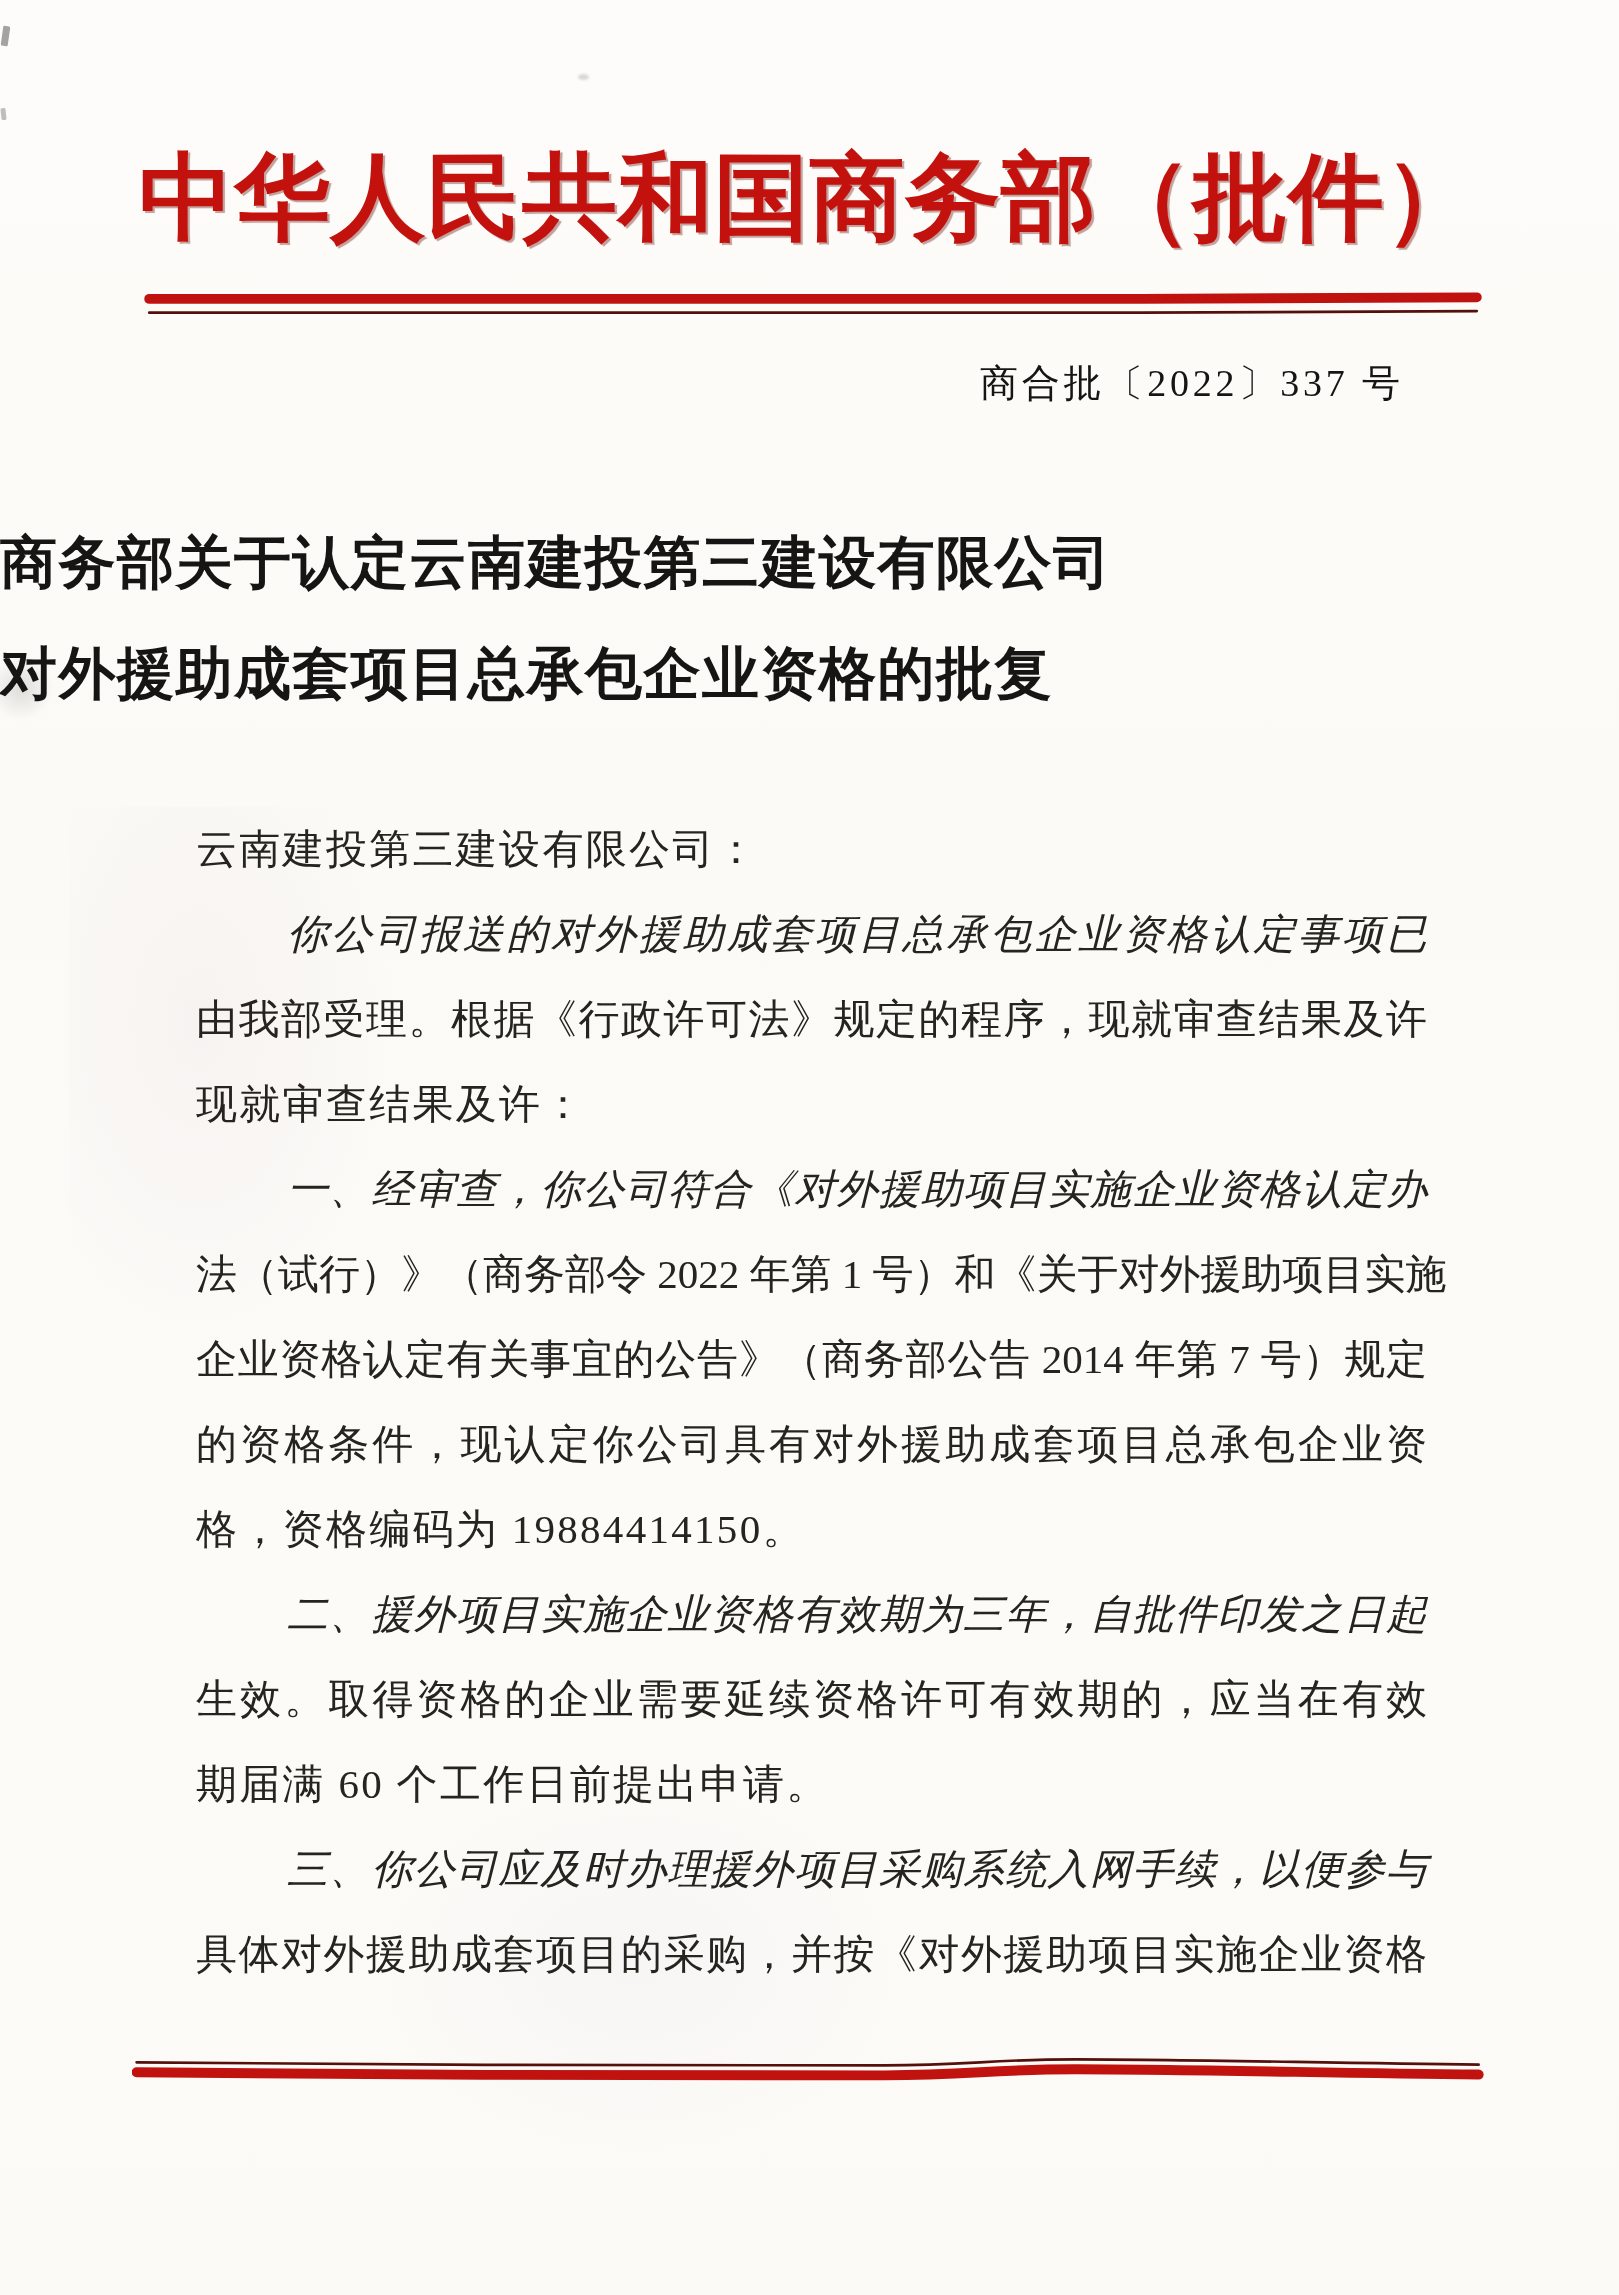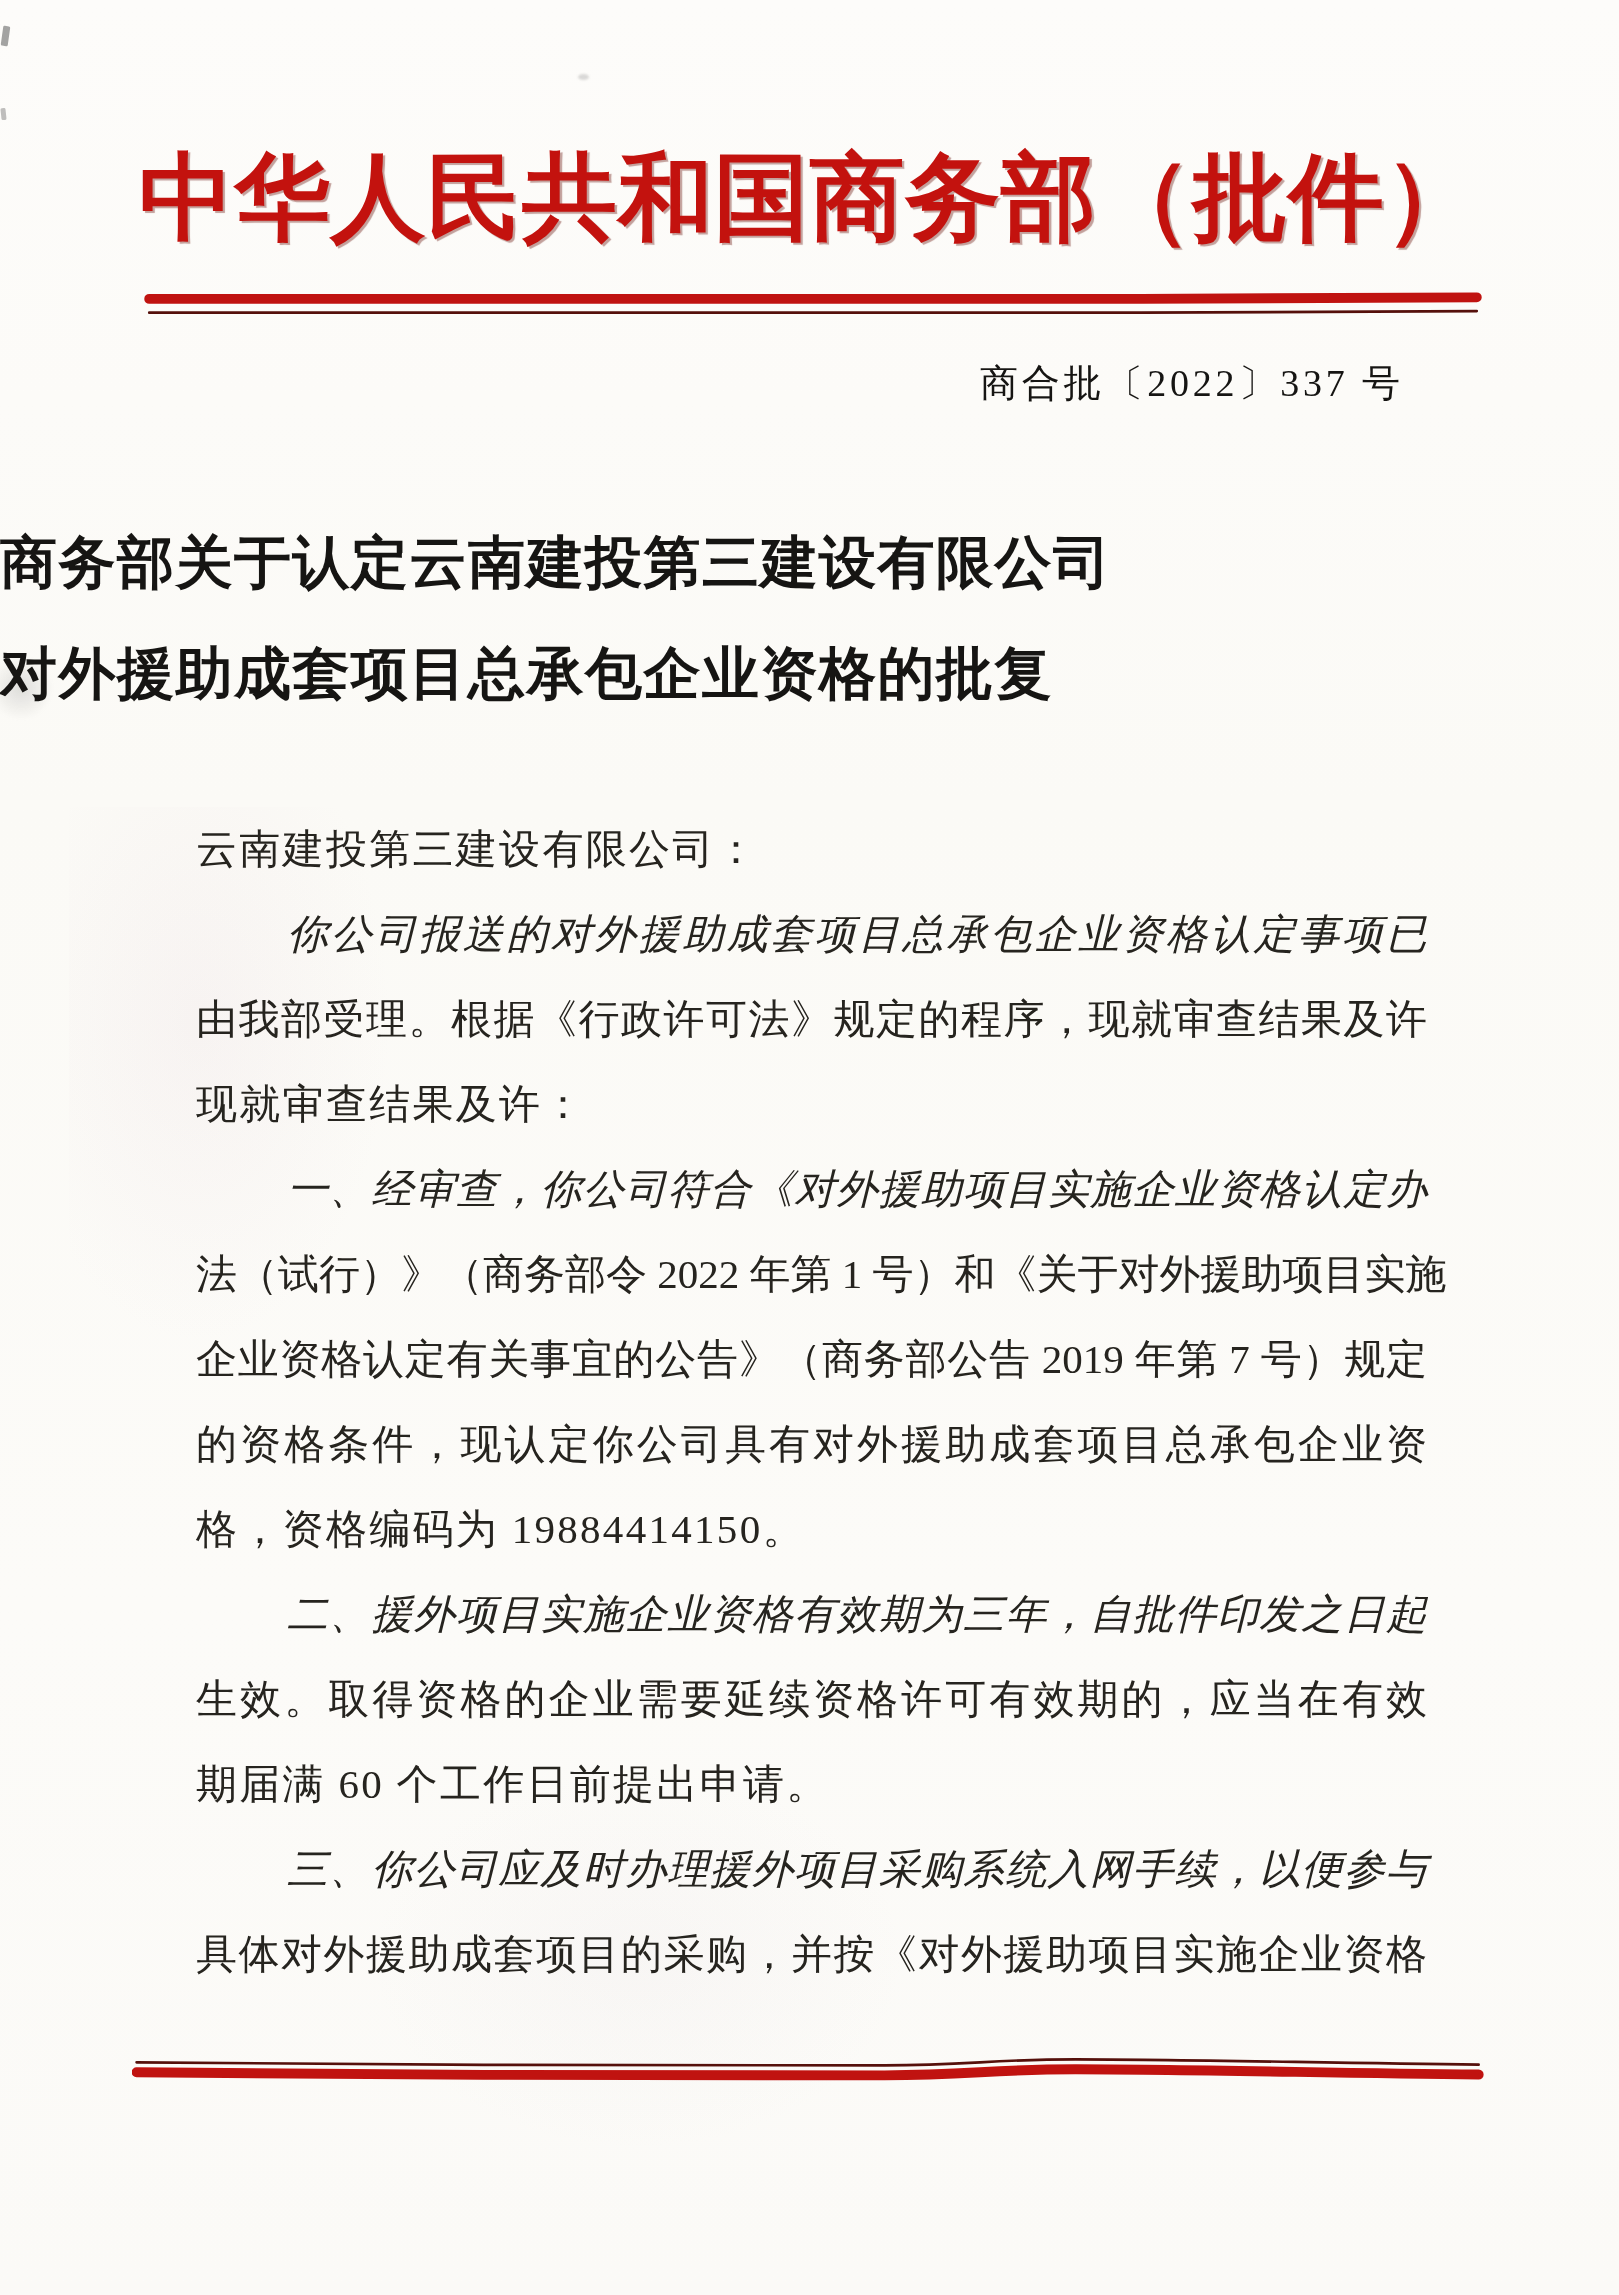--- a/index.html
+++ b/index.html
@@ -99,7 +99,7 @@
     <div class="line short">现就审查结果及许：</div>
     <div class="line indent">一、经审查，你公司符合《对外援助项目实施企业资格认定办</div>
     <div class="line">法（试行）》（商务部令 2022 年第 1 号）和《关于对外援助项目实施</div>
-    <div class="line">企业资格认定有关事宜的公告》（商务部公告 2019 年第 7 号）规定</div>
+    <div class="line">企业资格认定有关事宜的公告》（商务部公告 2014 年第 7 号）规定</div>
     <div class="line">的资格条件，现认定你公司具有对外援助成套项目总承包企业资</div>
     <div class="line short">格，资格编码为 19884414150。</div>
     <div class="line indent">二、援外项目实施企业资格有效期为三年，自批件印发之日起</div>

